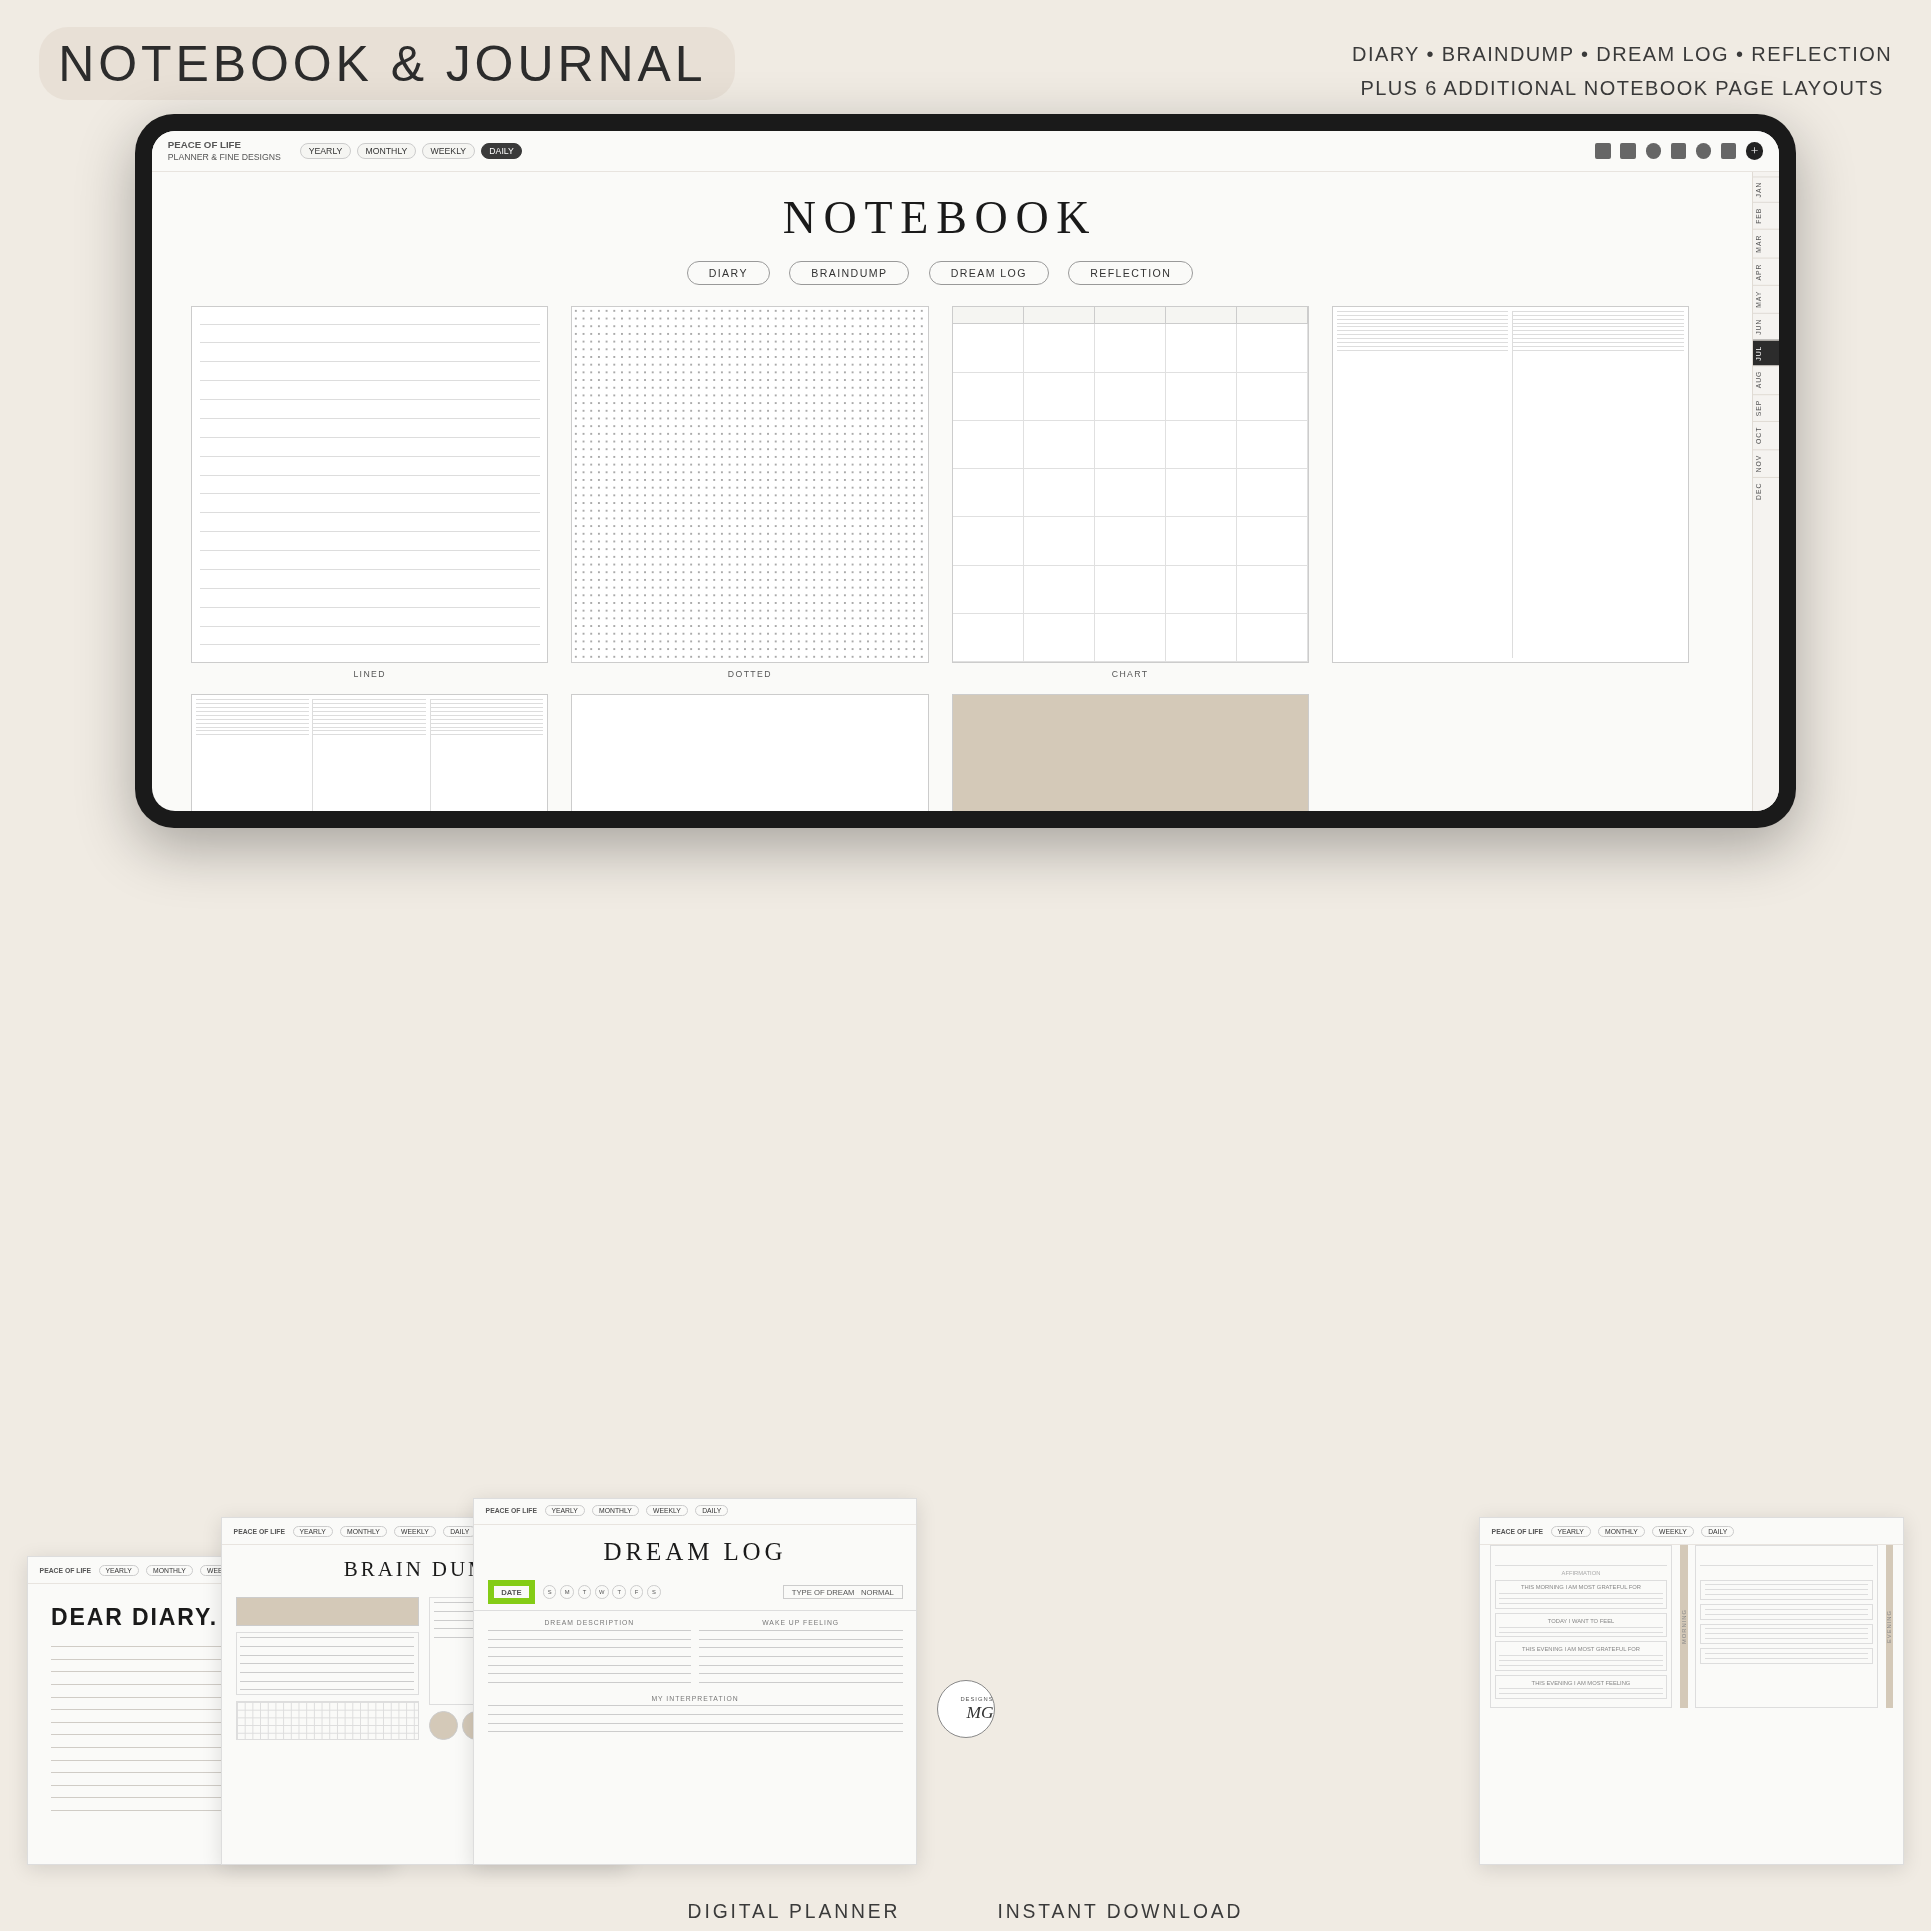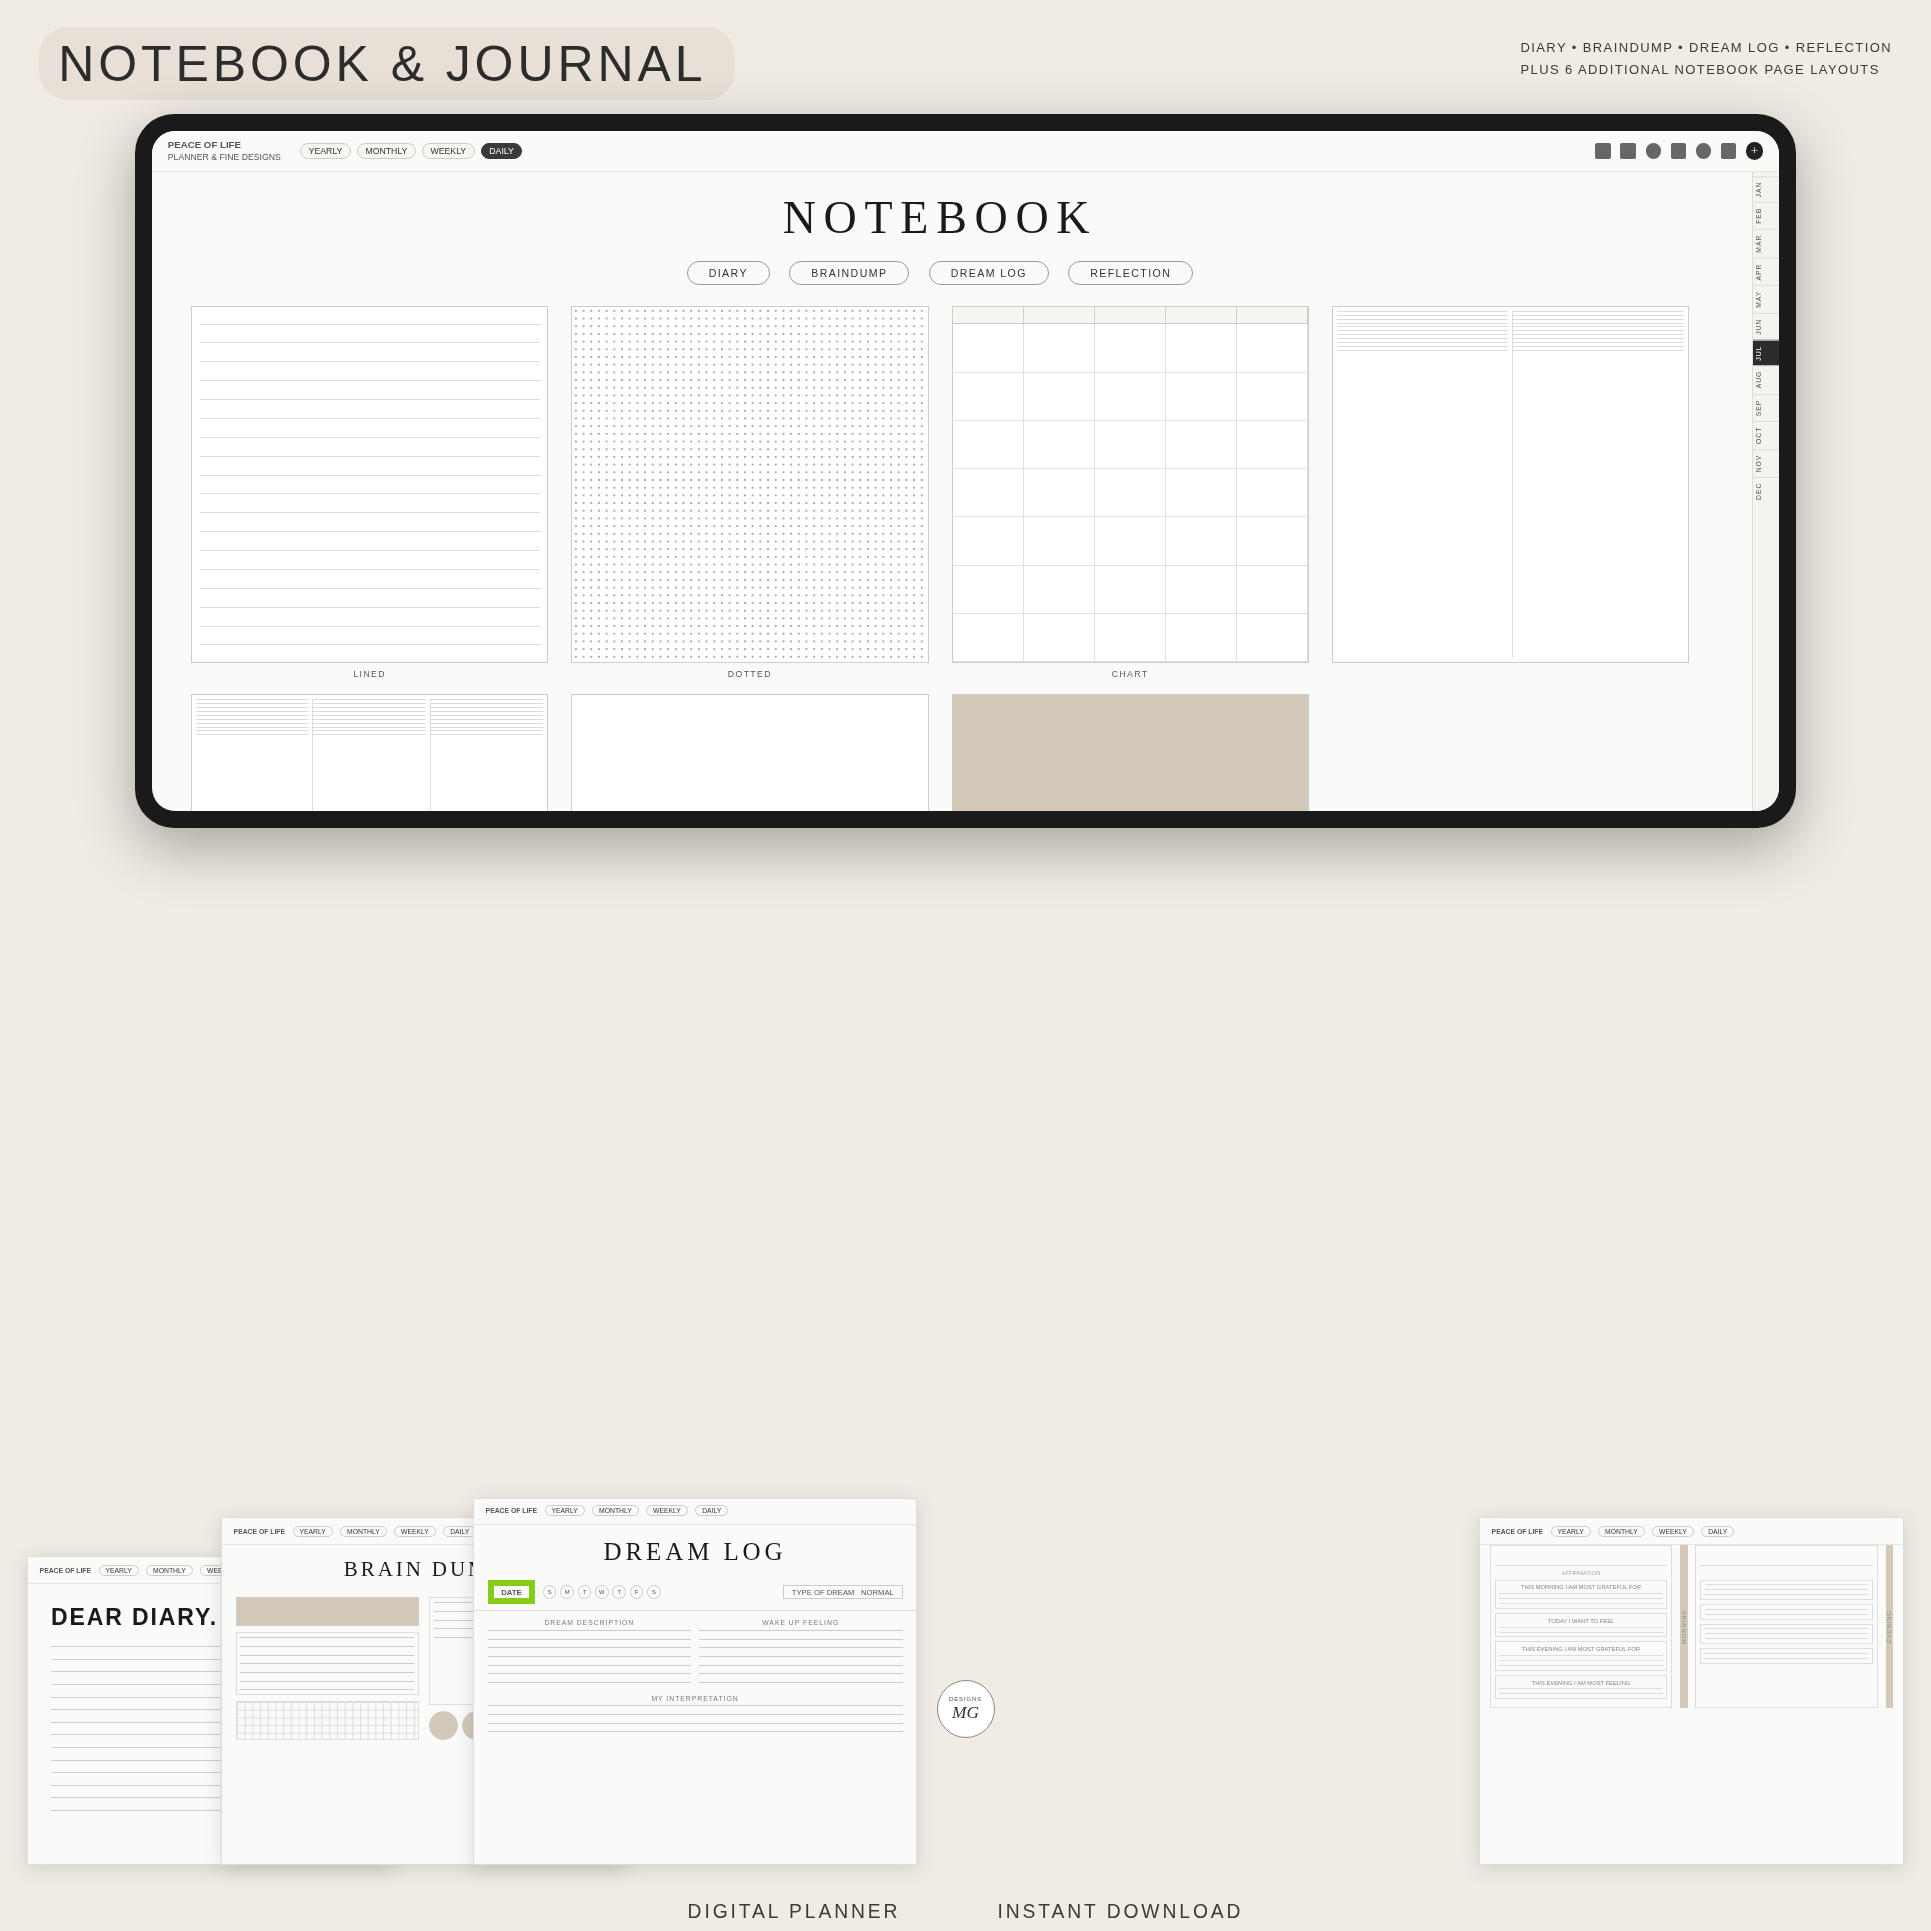--- a/index.html
+++ b/index.html
@@ -32,10 +32,10 @@
       border-radius: 29px;
     }
     .header-subtitle {
-      text-align: left;
+      text-align: center;
       color: #3a3a3a;
       font-family: Arial, sans-serif;
-      font-size: 13px;
+      font-size: 20px;
       letter-spacing: 1.4px;
       line-height: 1.7;
       padding-top: 9.7px;

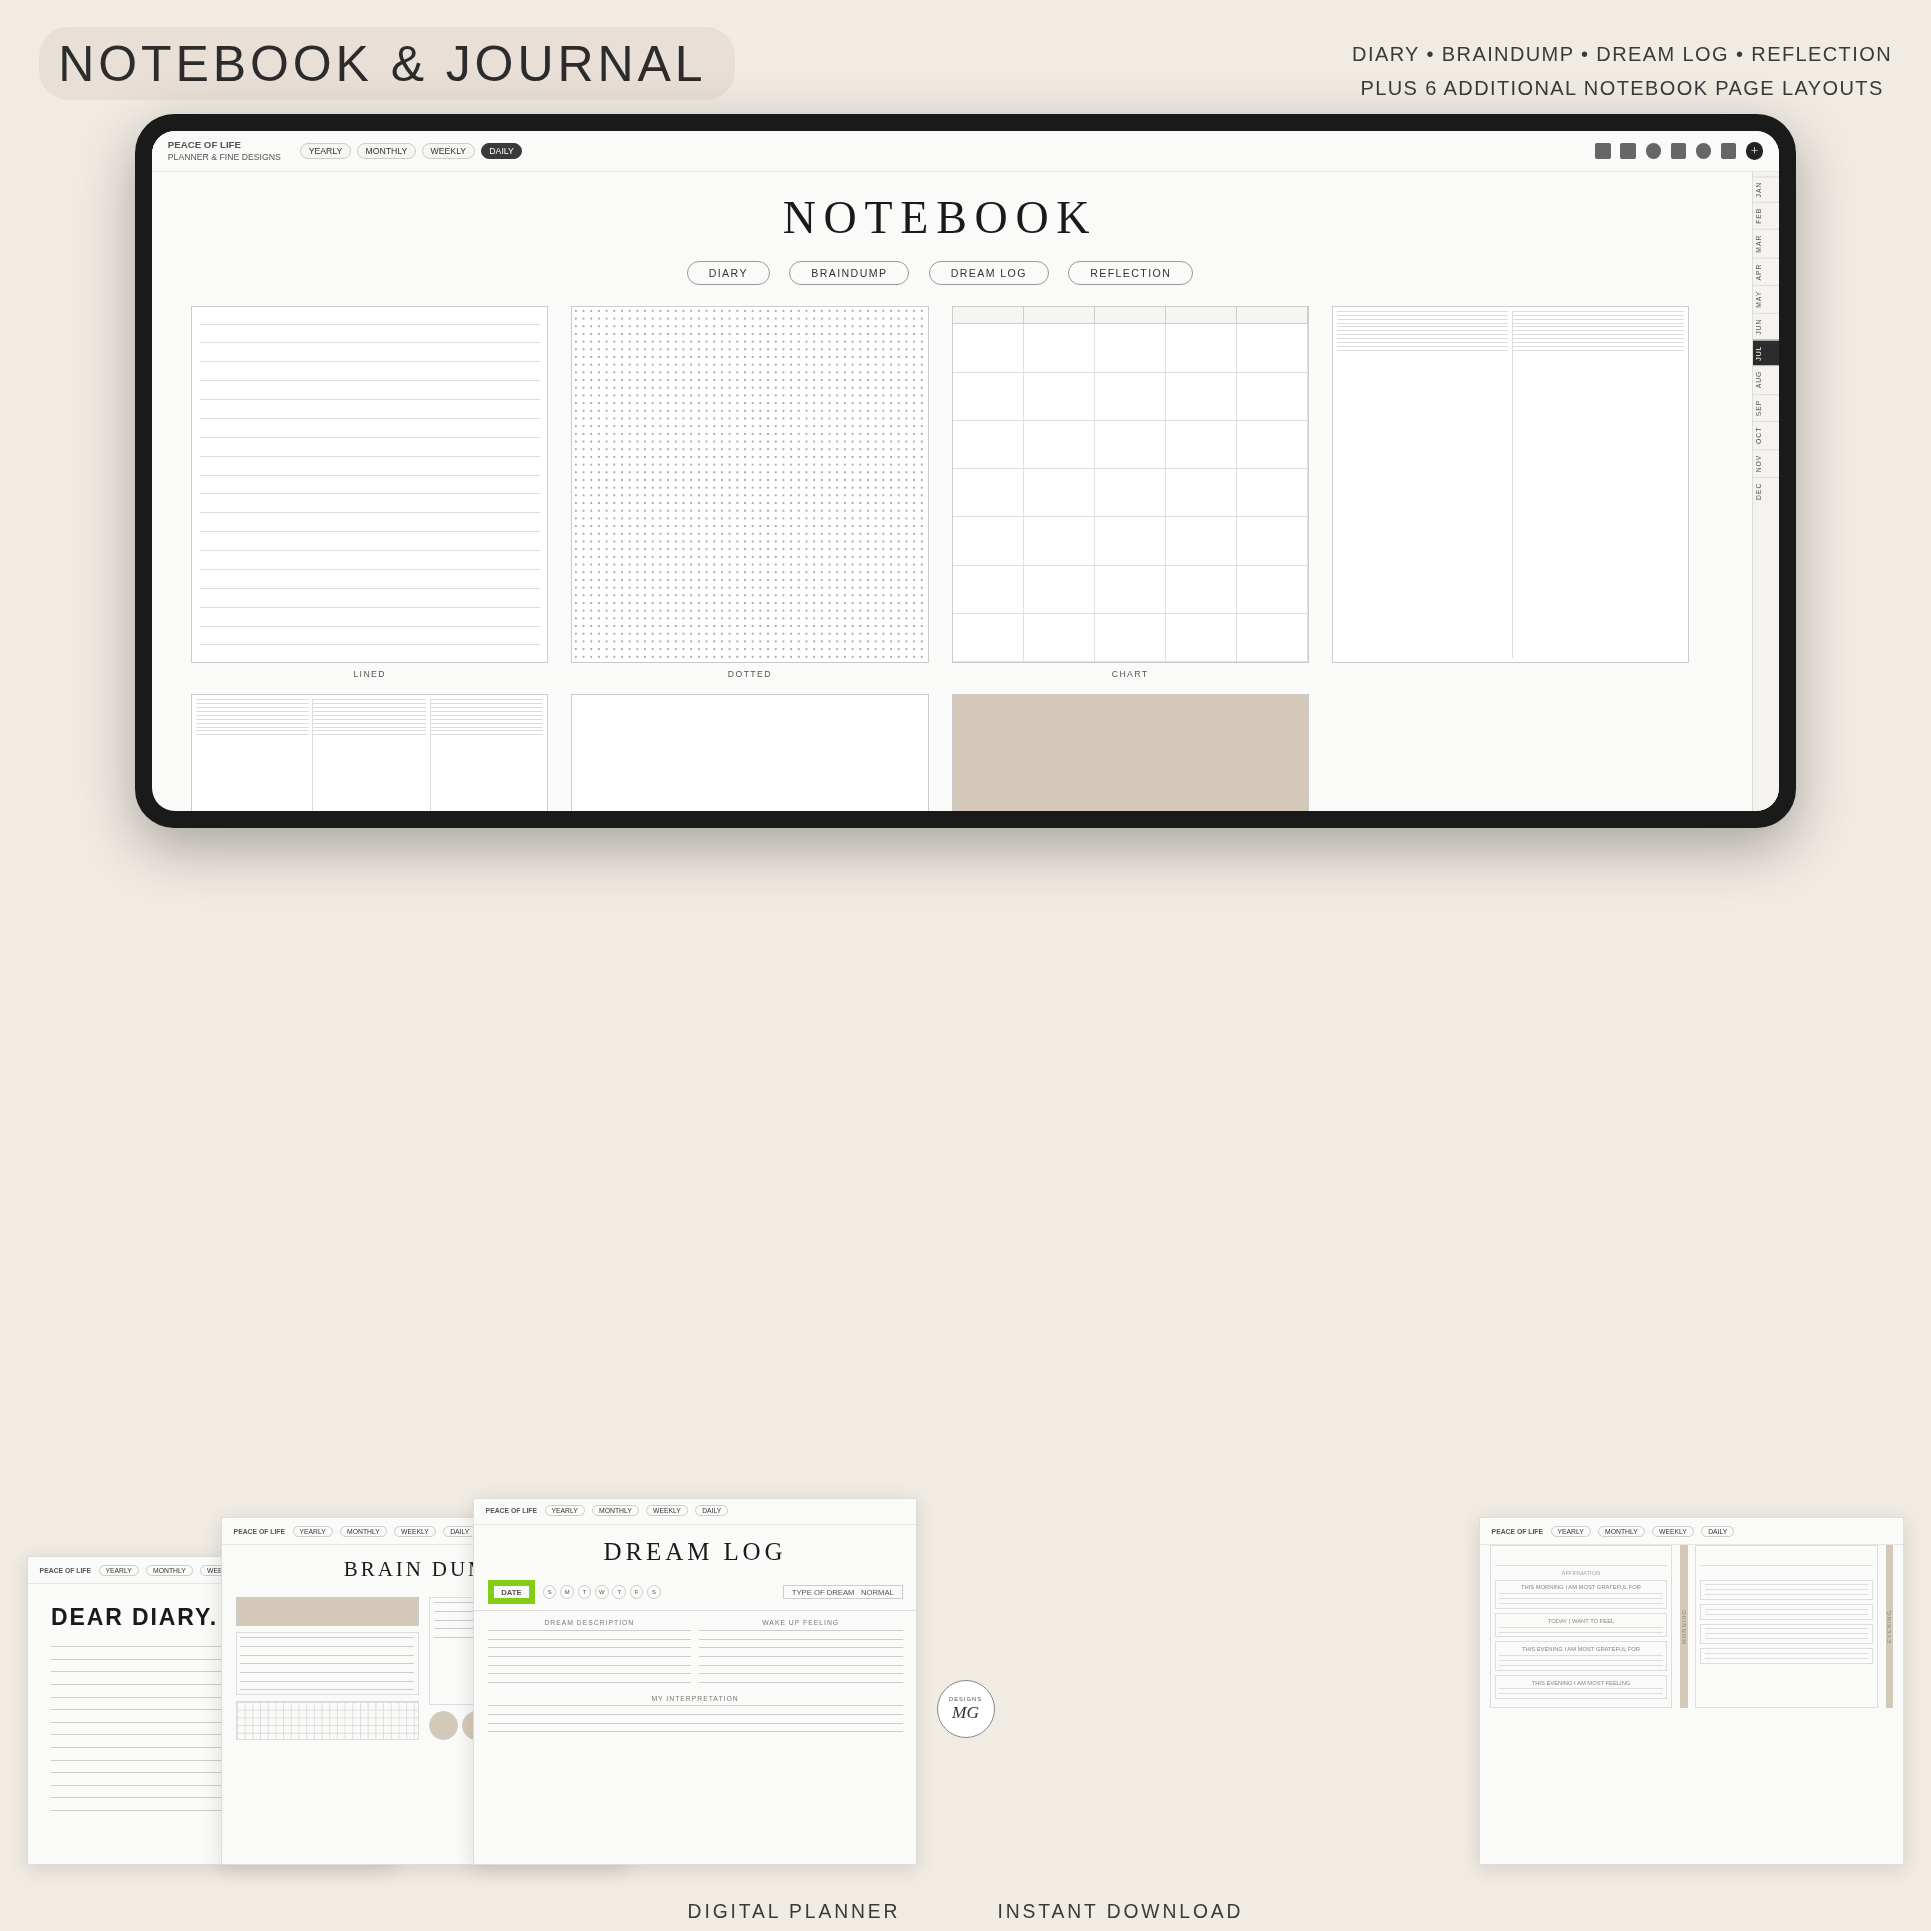--- a/index.html
+++ b/index.html
@@ -571,7 +571,7 @@
       border: 1.9px solid #888;
       display: flex;
       flex-direction: column;
-      align-items: center;
+      align-items: flex-end;
       justify-content: center;
       z-index: 10;
     }

